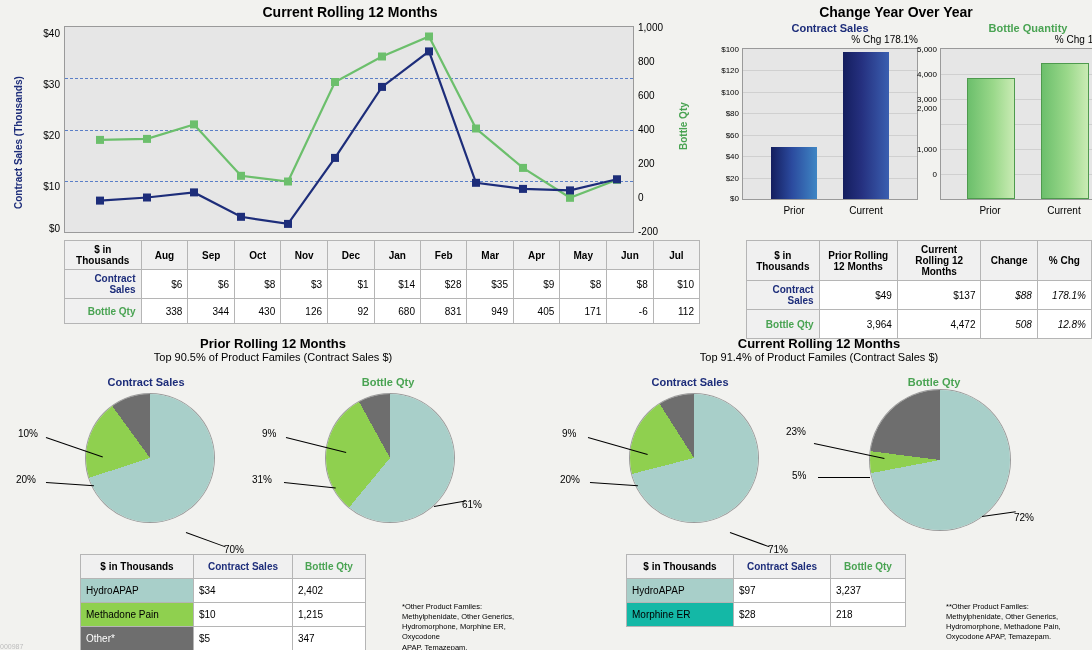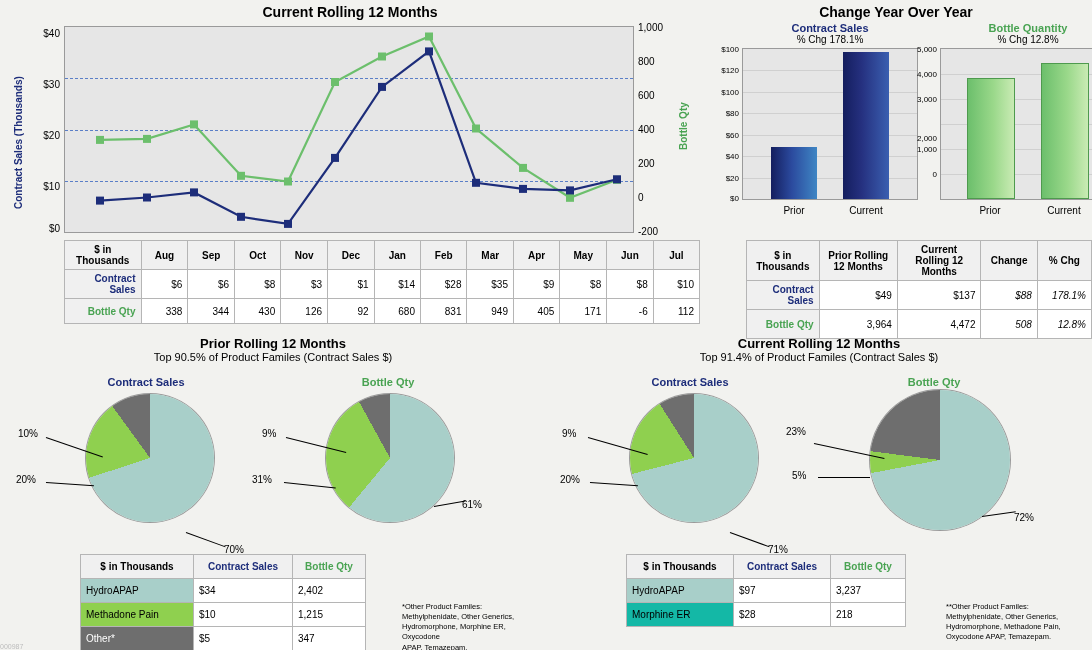--- a/index.html
+++ b/index.html
@@ -43,7 +43,7 @@
   .bar-box{position:absolute;top:22px;width:176px;height:196px;}
   .bar-head{text-align:center;}
   .bar-head .h1{font-weight:bold;font-size:11px;}
-  .bar-head .h2{font-size:10px;}
+  .bar-head .h2{font-size:10px;text-align:right;}
   .bar-plot{position:relative;margin-top:3px;height:150px;border:1px solid #9a9a9a;background:#e6e6e6;}
   .bar-plot .gl2{position:absolute;left:0;right:0;border-top:1px solid #d0d0d0;}
   .bar-ax{position:absolute;left:-34px;width:30px;text-align:right;font-size:8px;transform:translateY(-50%);}

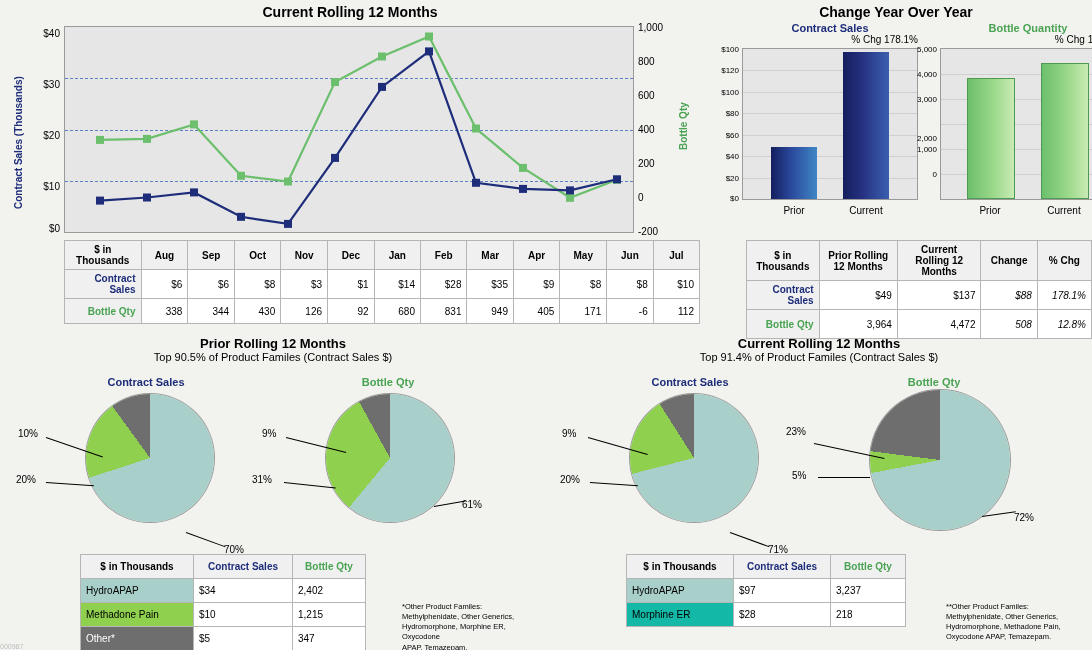--- a/index.html
+++ b/index.html
@@ -230,7 +230,7 @@
       <div class="bar-ax" style="top:0px;left:-36px;width:32px">5,000</div>
       <div class="bar-ax" style="top:25px;left:-36px;width:32px">4,000</div>
       <div class="bar-ax" style="top:50px;left:-36px;width:32px">3,000</div>
-      <div class="bar-ax" style="top:89px;left:-36px;width:32px">2,000</div>
+      <div class="bar-ax" style="top:59px;left:-36px;width:32px">2,000</div>
       <div class="bar-ax" style="top:100px;left:-36px;width:32px">1,000</div>
       <div class="bar-ax" style="top:125px;left:-36px;width:32px">0</div>
       <div class="bar" style="left:26px;height:119px;background:linear-gradient(90deg,#6cbf6c 0%,#9ad88a 55%,#c9ebb4 100%);border:1px solid #4e9a4e;"></div>

